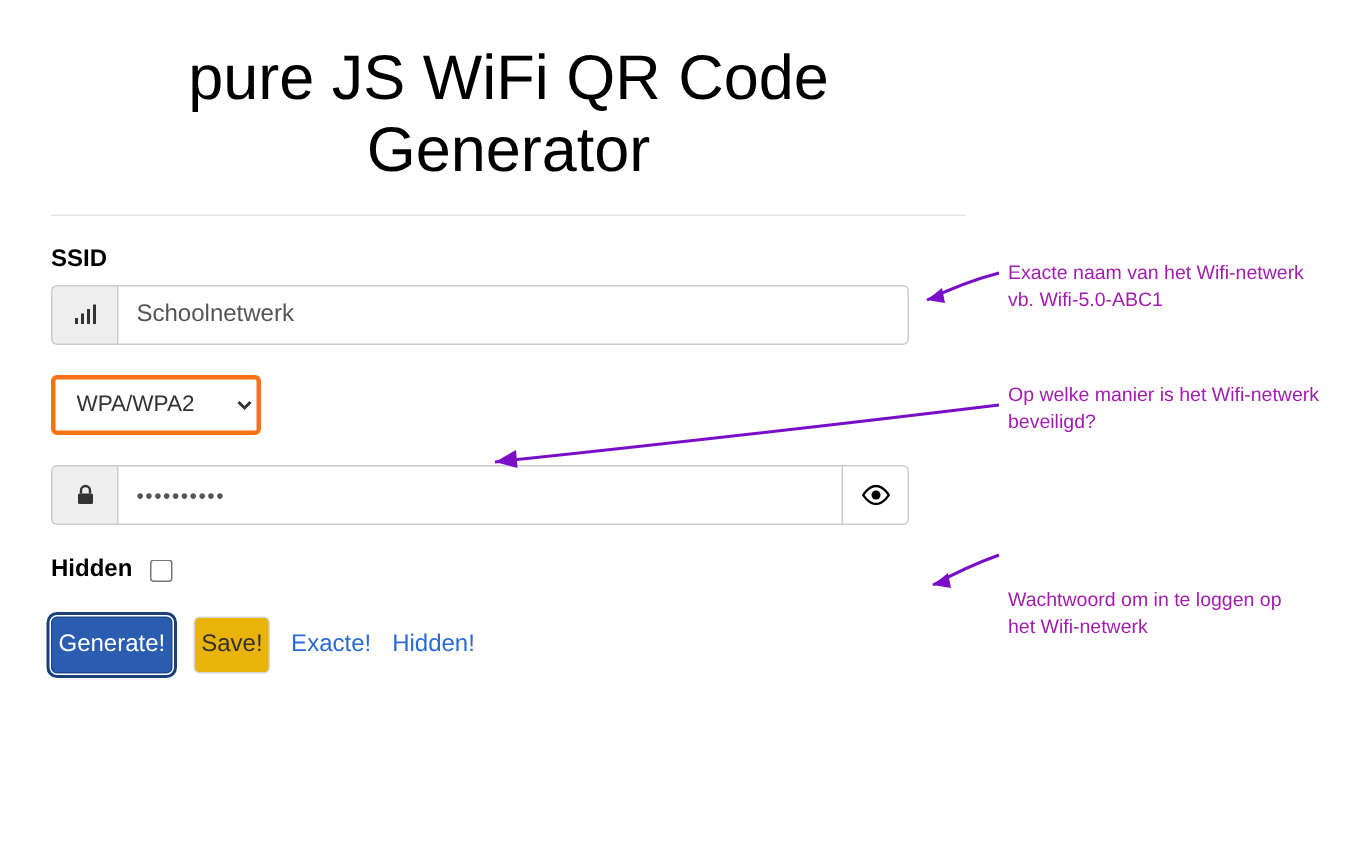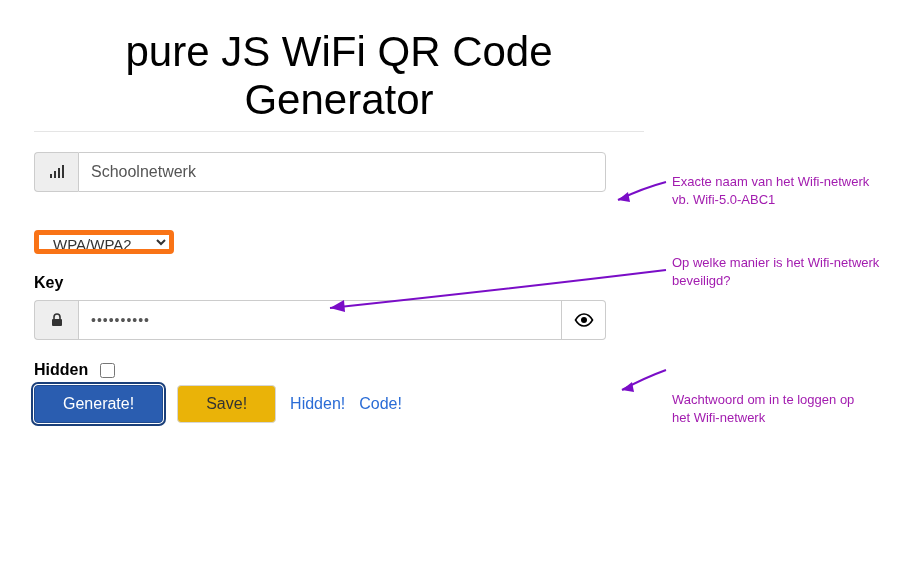--- a/index.html
+++ b/index.html
@@ -21,7 +21,7 @@
     font-size: 42px;
     font-weight: 400;
     text-align: center;
-    margin: 0 0 6px 0;
+    margin: 0 0 18px 0;
     line-height: 1.15;
     color: #000;
   }

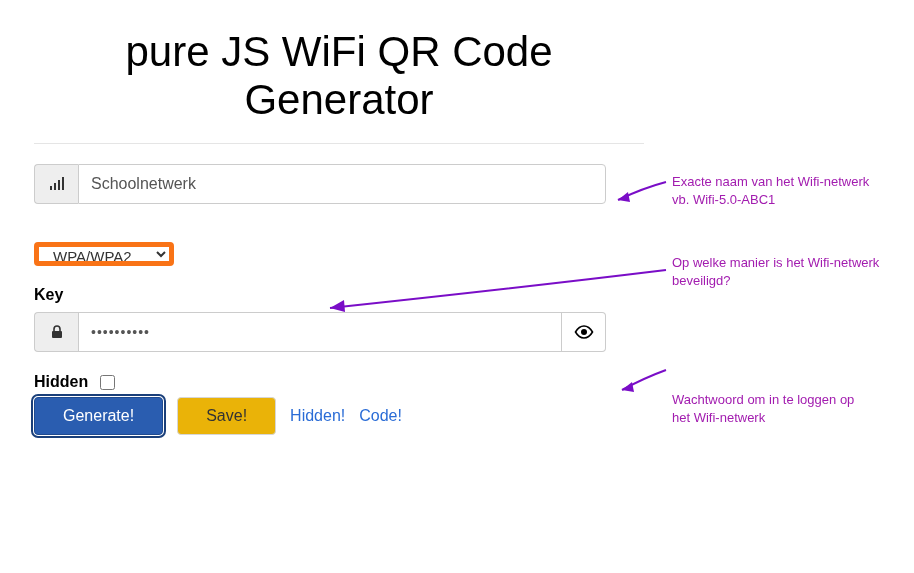--- a/index.html
+++ b/index.html
@@ -145,6 +145,7 @@
   <h1>pure JS WiFi QR Code Generator</h1>
   <hr>
 
+  <div class="label">SSID</div>
   <div class="input-group">
     <div class="addon addon-left">
       <svg width="16" height="16" viewBox="0 0 16 16">

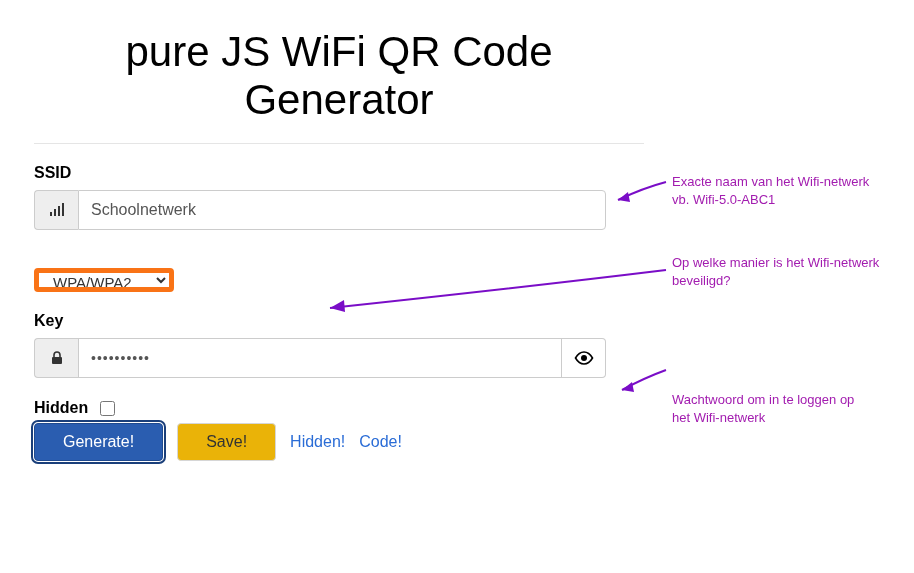--- a/index.html
+++ b/index.html
@@ -66,15 +66,14 @@
   .text-input.no-round { border-radius: 0; }
   .select-wrap { margin-bottom: 20px; }
   select {
-    height: 24px;
-    border: 5px solid #f97316;
+    height: 40px;
+    border: 3px solid #f97316;
     border-radius: 4px;
     background: #fff;
     padding: 0 10px;
     font-size: 15px;
     color: #333;
     width: 140px;
-    margin-top: 18px;
   }
   .hidden-row {
     display: flex;

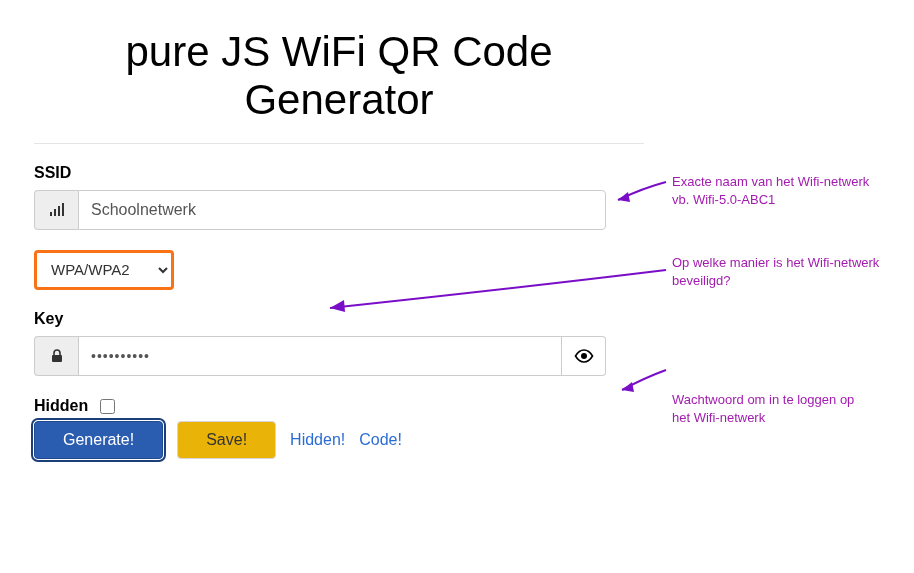--- a/index.html
+++ b/index.html
@@ -163,7 +163,6 @@
     </select>
   </div>
 
-  <div class="label">Key</div>
   <div class="input-group">
     <div class="addon addon-left">
       <svg width="14" height="14" viewBox="0 0 14 14">

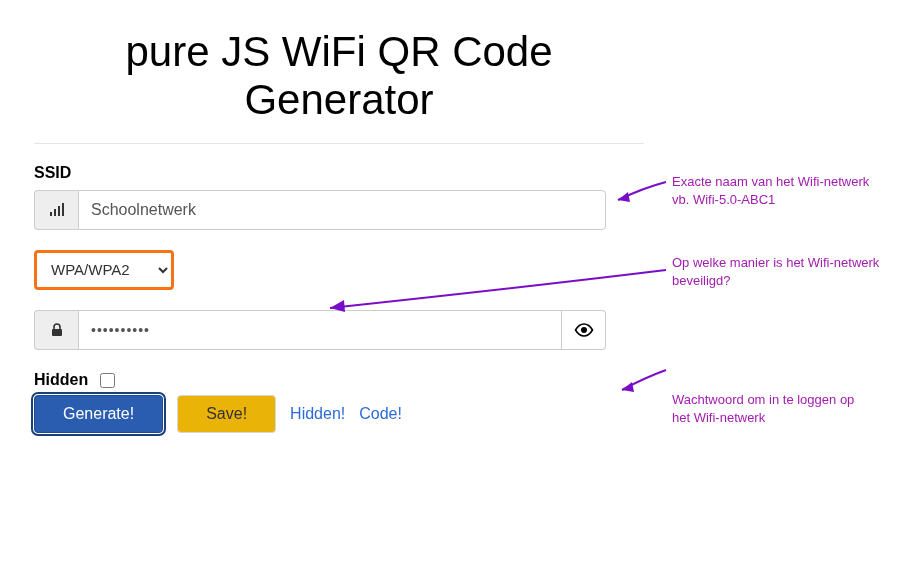--- a/index.html
+++ b/index.html
@@ -79,7 +79,7 @@
     display: flex;
     align-items: center;
     gap: 8px;
-    margin-bottom: 4px;
+    margin-bottom: 20px;
     font-weight: 700;
     font-size: 16px;
   }

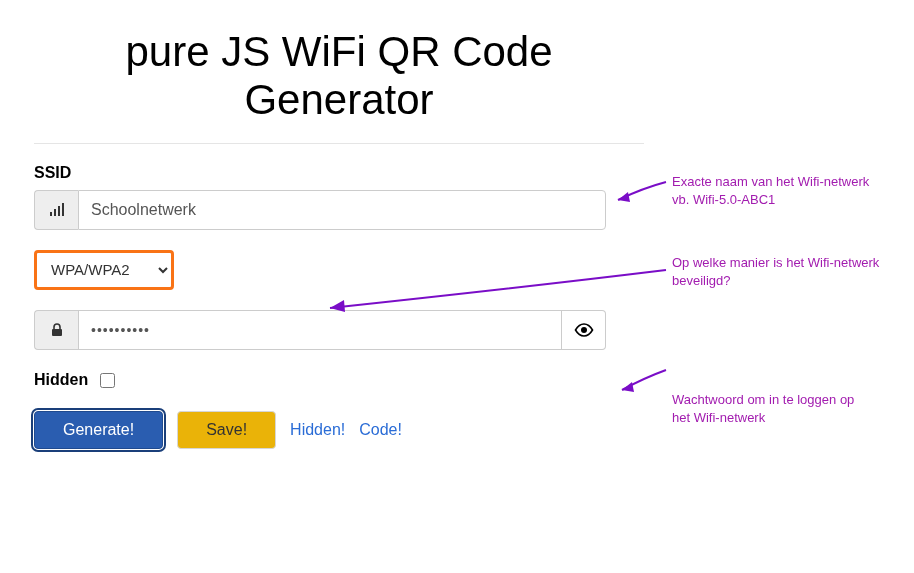--- a/index.html
+++ b/index.html
@@ -94,7 +94,7 @@
   }
   .btn {
     height: 38px;
-    padding: 0 28px;
+    padding: 0 4px;
     font-size: 16px;
     border-radius: 4px;
     cursor: pointer;

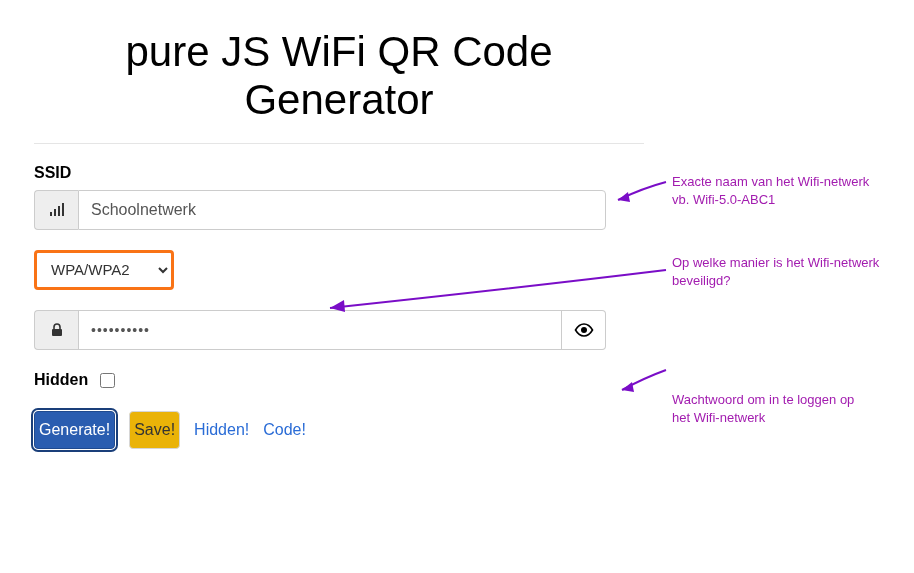--- a/index.html
+++ b/index.html
@@ -189,7 +189,7 @@
   <div class="buttons">
     <button class="btn btn-primary">Generate!</button>
     <button class="btn btn-default">Save!</button>
-    <span class="link-btn">Hidden!</span>
+    <span class="link-btn">Exacte!</span>
     <span class="link-btn">Code!</span>
   </div>
 </div>

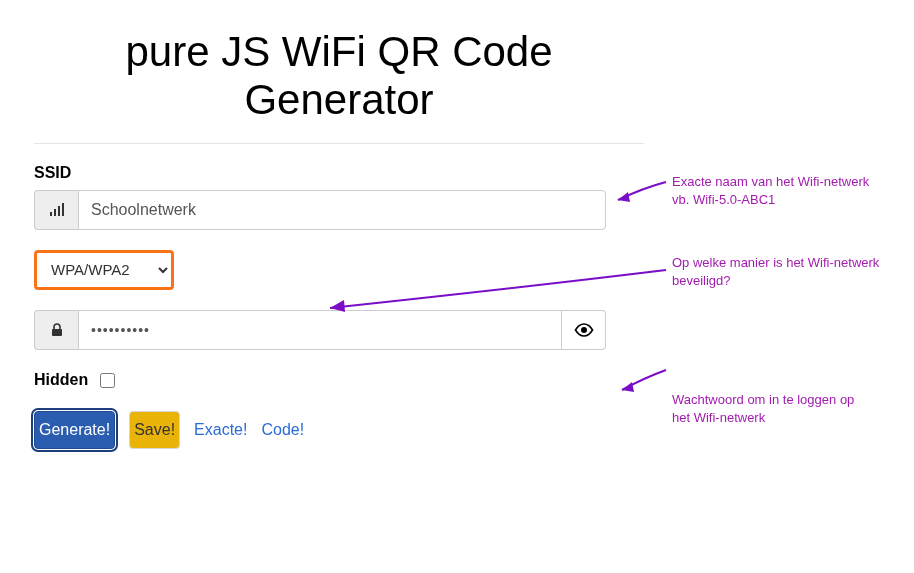--- a/index.html
+++ b/index.html
@@ -190,7 +190,7 @@
     <button class="btn btn-primary">Generate!</button>
     <button class="btn btn-default">Save!</button>
     <span class="link-btn">Exacte!</span>
-    <span class="link-btn">Code!</span>
+    <span class="link-btn">Hidden!</span>
   </div>
 </div>
 

